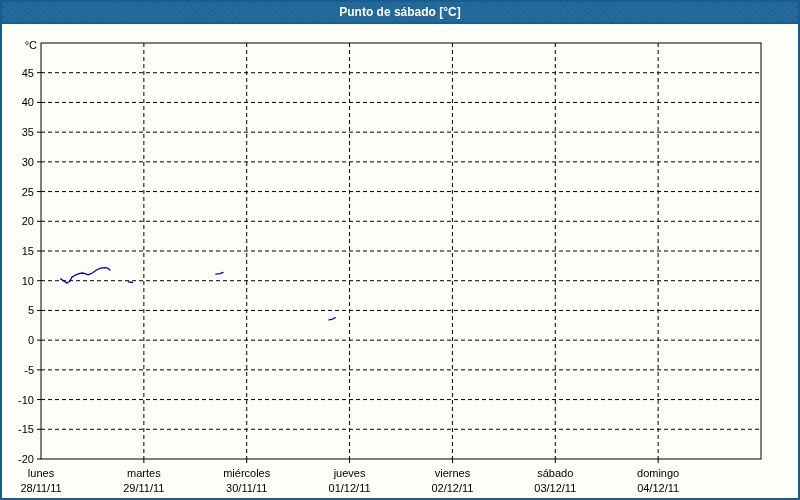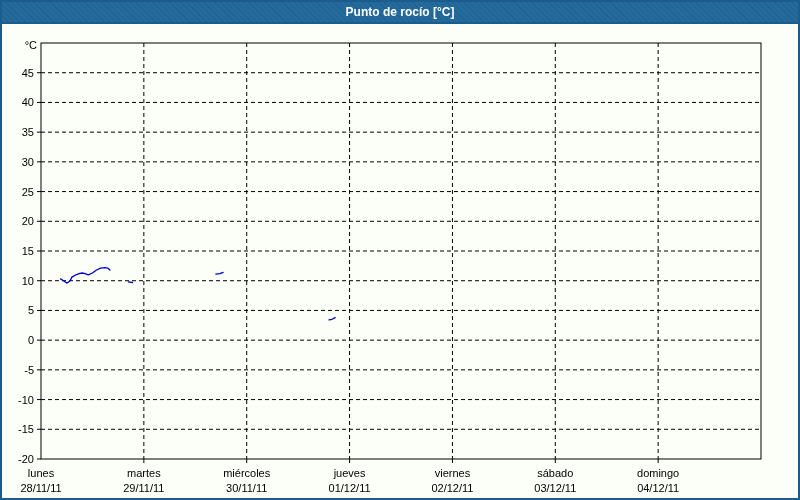--- a/index.html
+++ b/index.html
@@ -38,7 +38,7 @@
 
 <div id="window">
   <div id="title-bar">
-    <span>Punto de rocío [°C]</span>
+    <span>Punto de sábado [°C]</span>
   </div>
   <div id="chart-area">
     <svg id="chart-svg" width="796" height="474">

